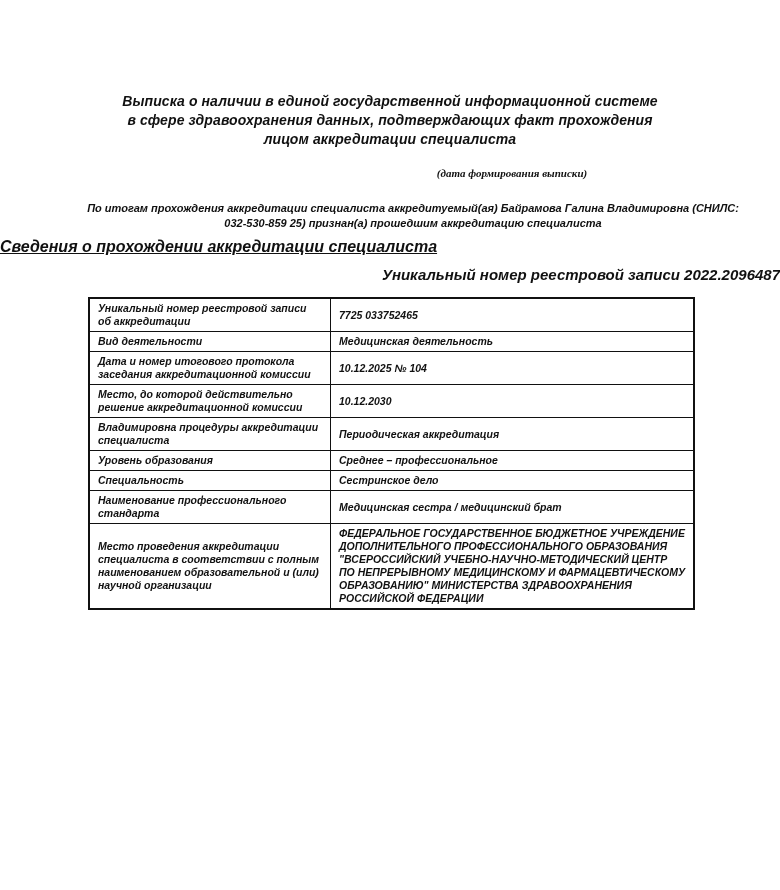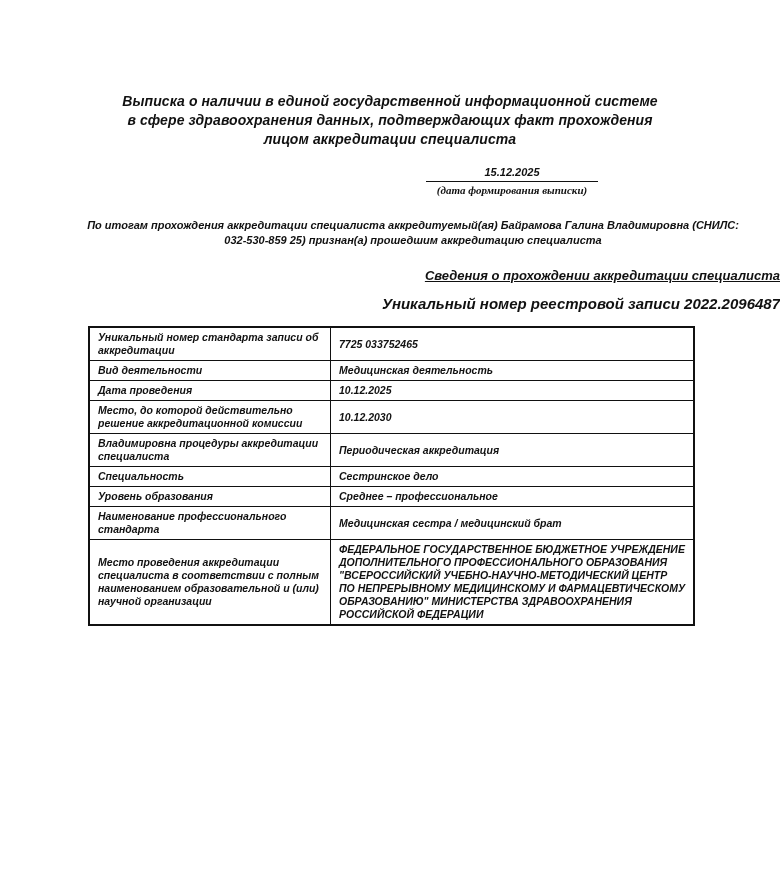--- a/index.html
+++ b/index.html
@@ -95,7 +95,6 @@
   <div class="doc-title">Выписка о наличии в единой государственной информационной системе в сфере здравоохранения данных, подтверждающих факт прохождения лицом аккредитации специалиста</div>
 
   <div class="date-block">
-    <div class="date-value">15.12.2025</div>
     <div class="date-caption">(дата формирования выписки)</div>
   </div>
 

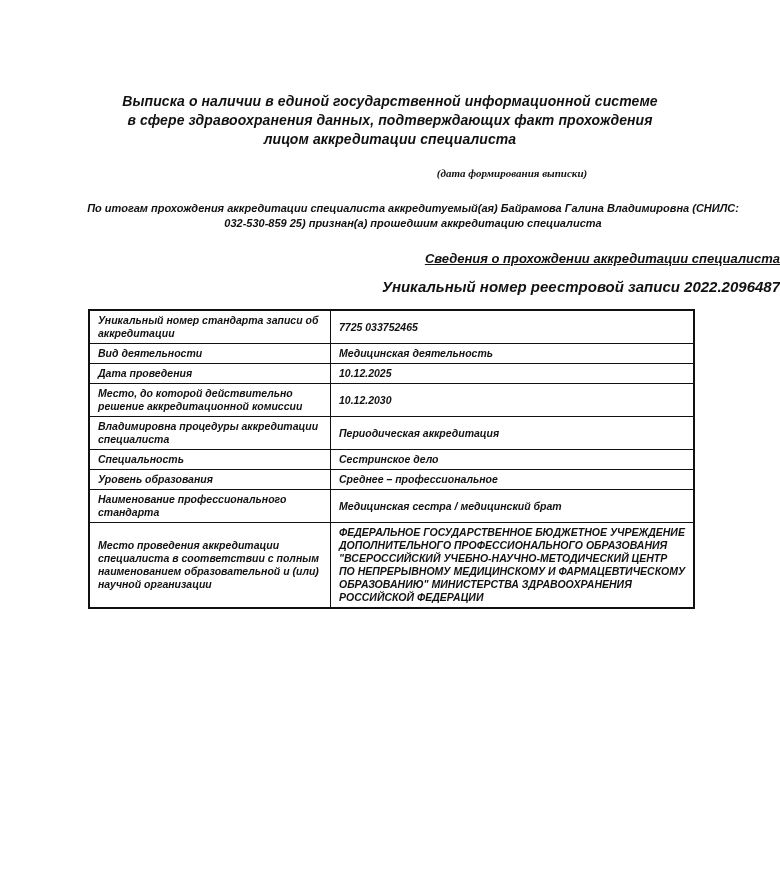--- a/index.html
+++ b/index.html
@@ -55,9 +55,9 @@
     margin-left: 46px;
   }
   .section-heading {
-    margin-top: 22px;
-    text-align: right;
-    font-size: 13px;
+    margin-top: 10px;
+    text-align: left;
+    font-size: 16px;
     line-height: 14px;
     text-decoration: underline;
   }

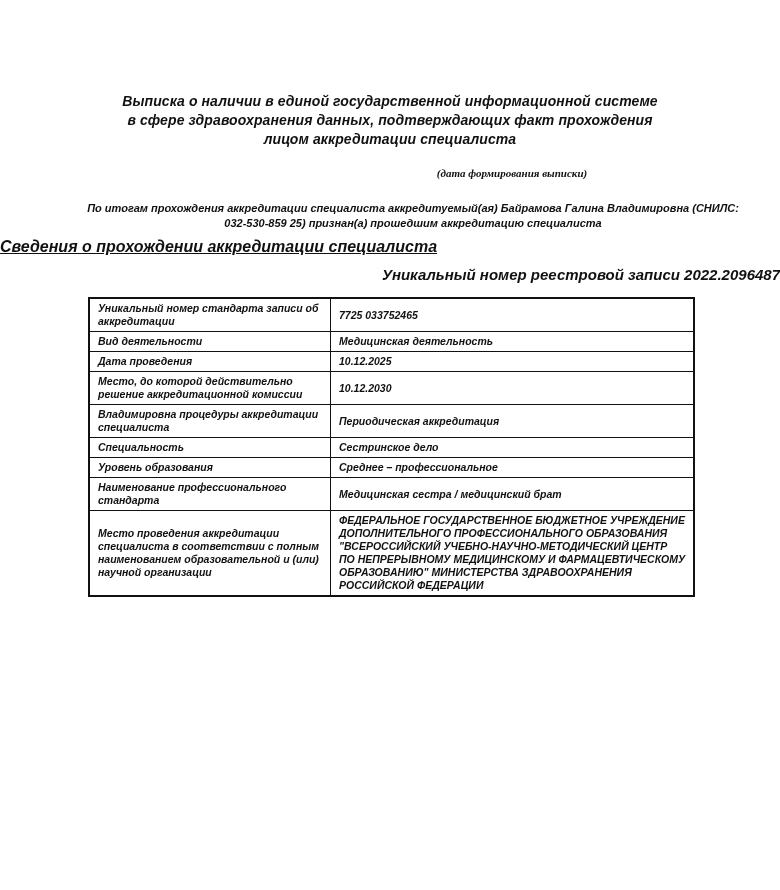--- a/index.html
+++ b/index.html
@@ -107,7 +107,7 @@
   <table class="acc-table">
     <tbody>
   <tr>
-    <td class="label-cell">Уникальный номер стандарта записи об аккредитации</td>
+    <td class="label-cell">Уникальный номер реестровой записи об аккредитации</td>
     <td class="value-cell">7725 033752465</td>
   </tr>
 

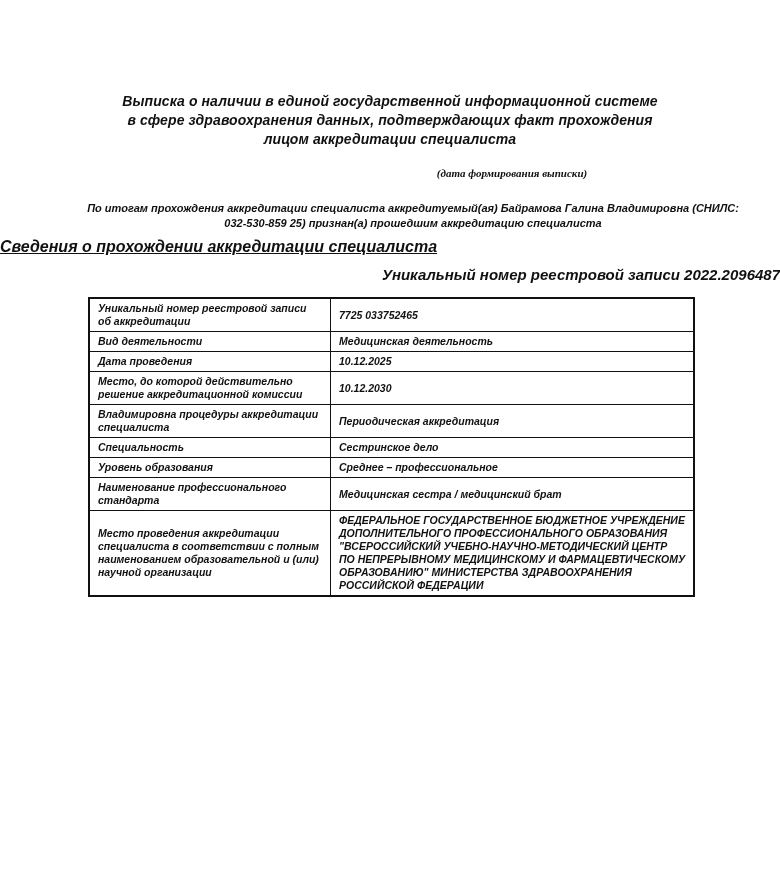--- a/index.html
+++ b/index.html
@@ -116,6 +116,10 @@
     <td class="value-cell">Медицинская деятельность</td>
   </tr>
 
+  <tr>
+    <td class="label-cell">Дата и номер итогового протокола заседания аккредитационной комиссии</td>
+    <td class="value-cell">10.12.2025 № 104</td>
+  </tr>
 
   <tr>
     <td class="label-cell">Дата проведения</td>

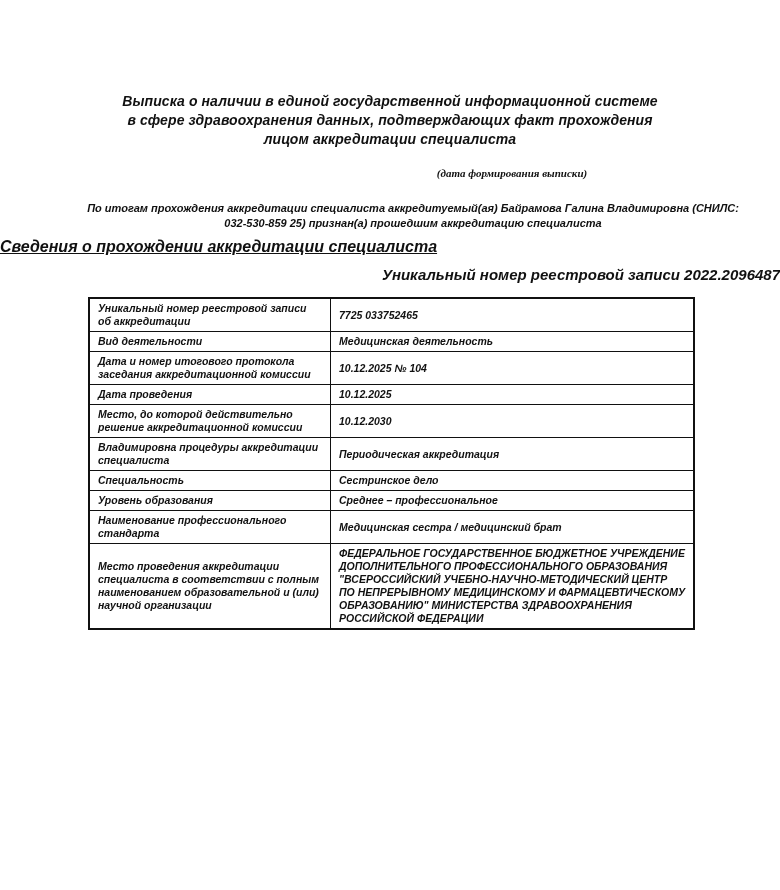--- a/index.html
+++ b/index.html
@@ -121,10 +121,6 @@
     <td class="value-cell">10.12.2025 № 104</td>
   </tr>
 
-  <tr>
-    <td class="label-cell">Дата проведения</td>
-    <td class="value-cell">10.12.2025</td>
-  </tr>
 
   <tr>
     <td class="label-cell">Место, до которой действительно решение аккредитационной комиссии</td>

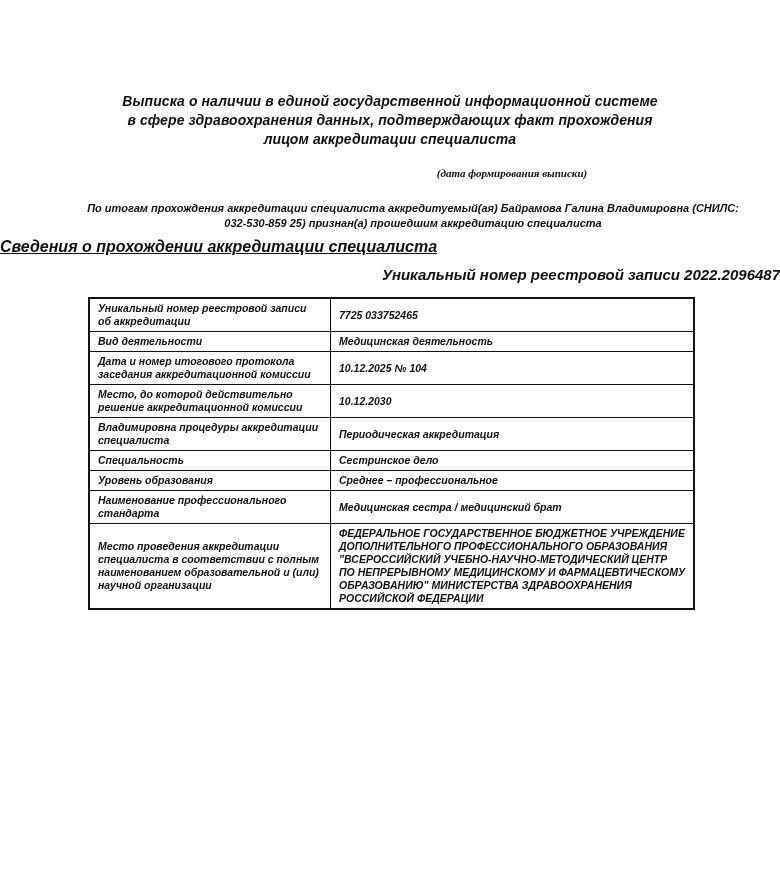--- a/index.html
+++ b/index.html
@@ -133,13 +133,13 @@
   </tr>
 
   <tr>
-    <td class="label-cell">Специальность</td>
-    <td class="value-cell">Сестринское дело</td>
+    <td class="label-cell">Уровень образования</td>
+    <td class="value-cell">Среднее – профессиональное</td>
   </tr>
 
   <tr>
-    <td class="label-cell">Уровень образования</td>
-    <td class="value-cell">Среднее – профессиональное</td>
+    <td class="label-cell">Специальность</td>
+    <td class="value-cell">Сестринское дело</td>
   </tr>
 
   <tr>

